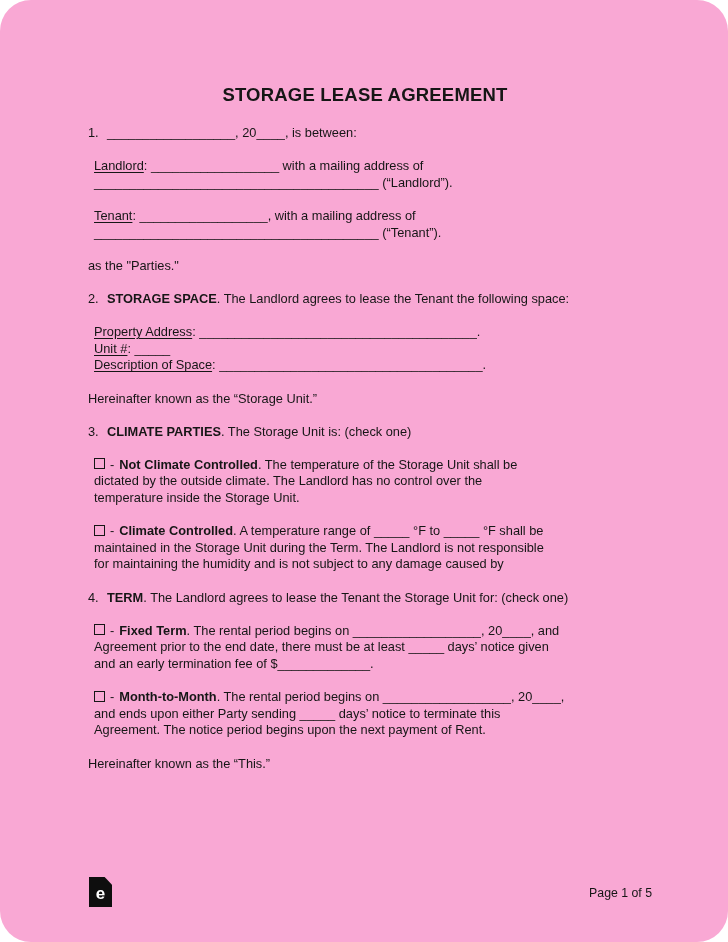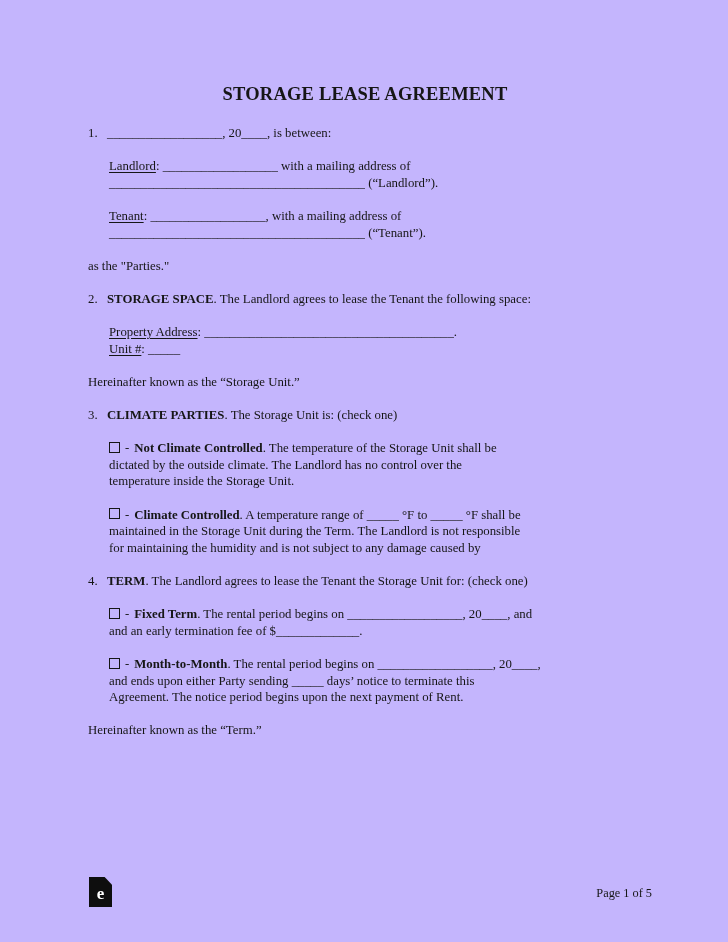--- a/index.html
+++ b/index.html
@@ -6,10 +6,11 @@
   .page {
     position:relative;
     width:728px; height:942px;
-    background:#c4b5fd;
-    font-family:Liberation Serif, serif;
+    background:#f9a8d4;
+    font-family:Liberation Sans, sans-serif;
     color:#161616;
     overflow:hidden;
+    border-radius:31px;
   }
   .content {
     position:absolute; left:88px; top:84px; width:565px;

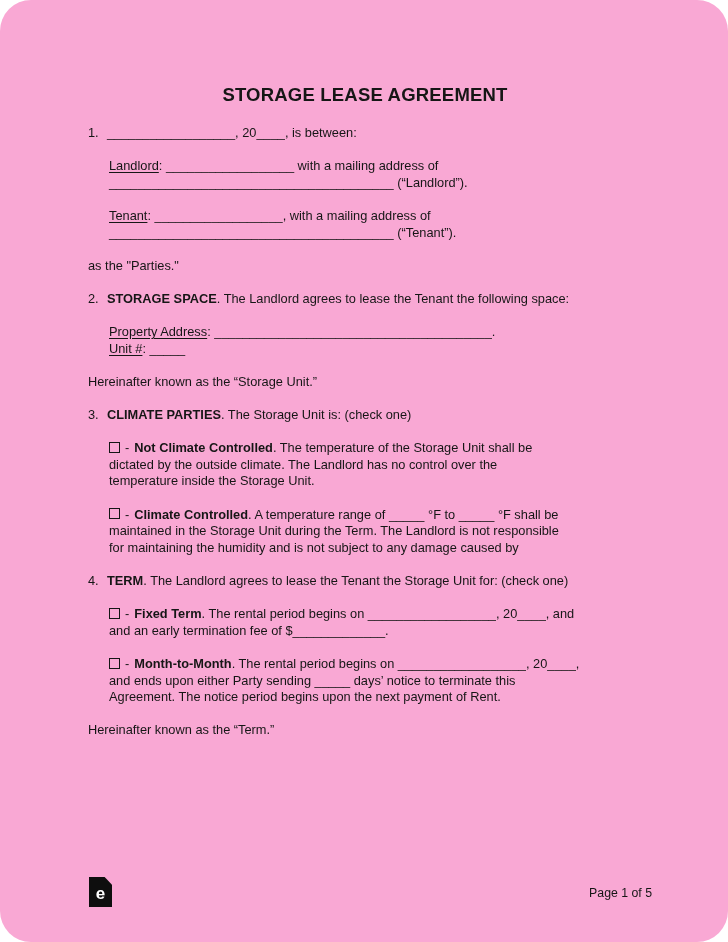--- a/index.html
+++ b/index.html
@@ -28,7 +28,7 @@
   .sec-head.first { margin-top:0; }
   .num { position:absolute; left:0; top:0; }
   .para { margin-top:16.6px; }
-  .ind { margin-left:21px; }
+  .ind { margin-left:6px; }
   .line { white-space:nowrap; }
   b { font-weight:bold; }
   .u { text-decoration:underline; text-underline-offset:2px; }

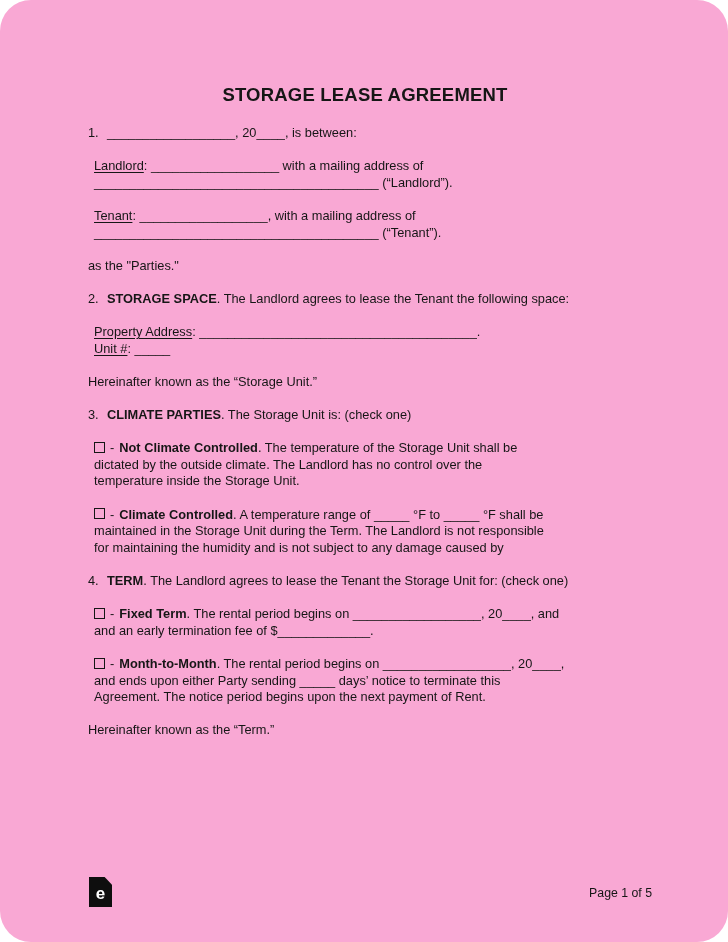--- a/index.html
+++ b/index.html
@@ -91,6 +91,7 @@
     <div class="para ind">
       <div class="line"><span class="u">Property Address</span><span>: _______________________________________.</span></div>
       <div class="line"><span class="u">Unit #</span><span>: _____</span></div>
+      <div class="line"><span class="u">Description of Space</span><span>: _____________________________________.</span></div>
     </div>
 
     <div class="para line">Hereinafter known as the “Storage Unit.”</div>

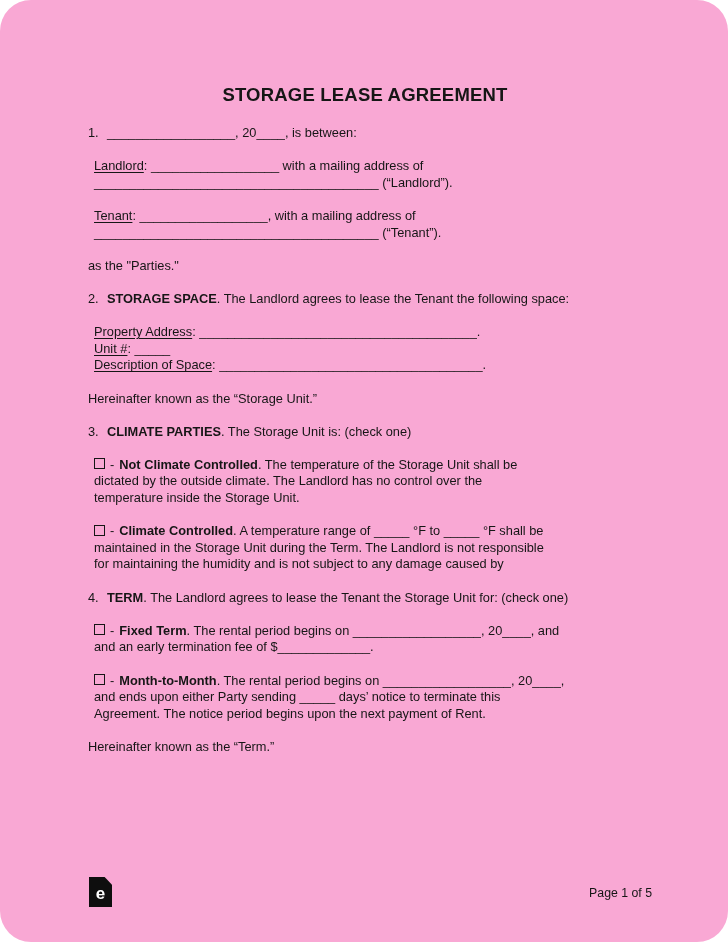--- a/index.html
+++ b/index.html
@@ -120,6 +120,7 @@
 
     <div class="para ind">
       <div class="line"><span class="cb"></span><span class="sep">-</span><b>Fixed Term</b><span>. The rental period begins on __________________, 20____, and</span></div>
+      <div class="line">Agreement prior to the end date, there must be at least _____ days’ notice given</div>
       <div class="line">and an early termination fee of $_____________.</div>
     </div>
 

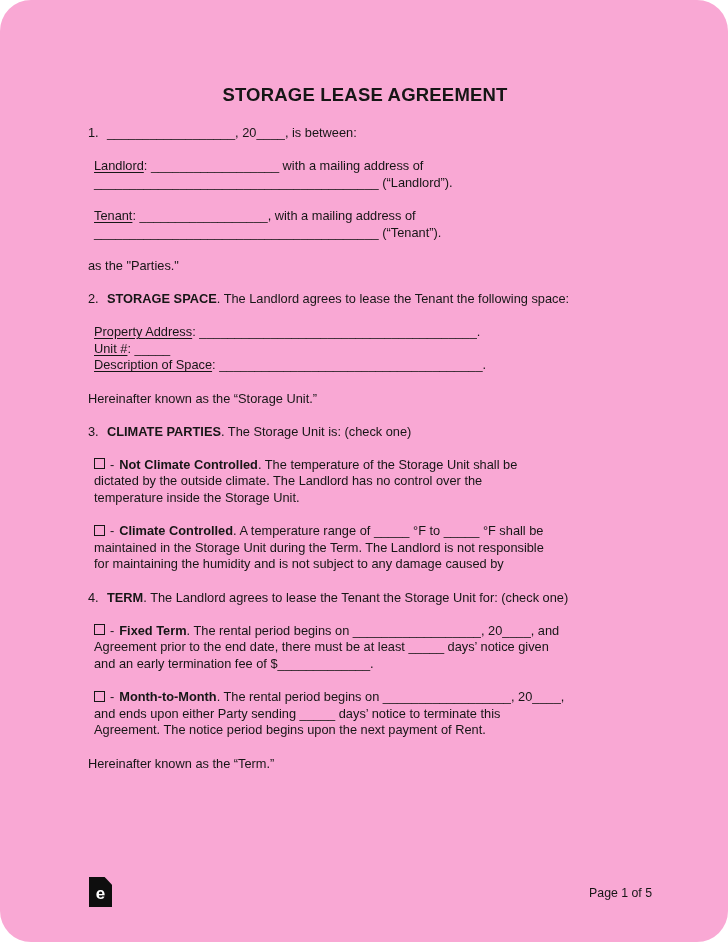--- a/index.html
+++ b/index.html
@@ -130,7 +130,7 @@
       <div class="line">Agreement. The notice period begins upon the next payment of Rent.</div>
     </div>
 
-    <div class="para line">Hereinafter known as the “Term.”</div>
+    <div class="para line">Hereinafter known as the “This.”</div>
 
   </div>
 

